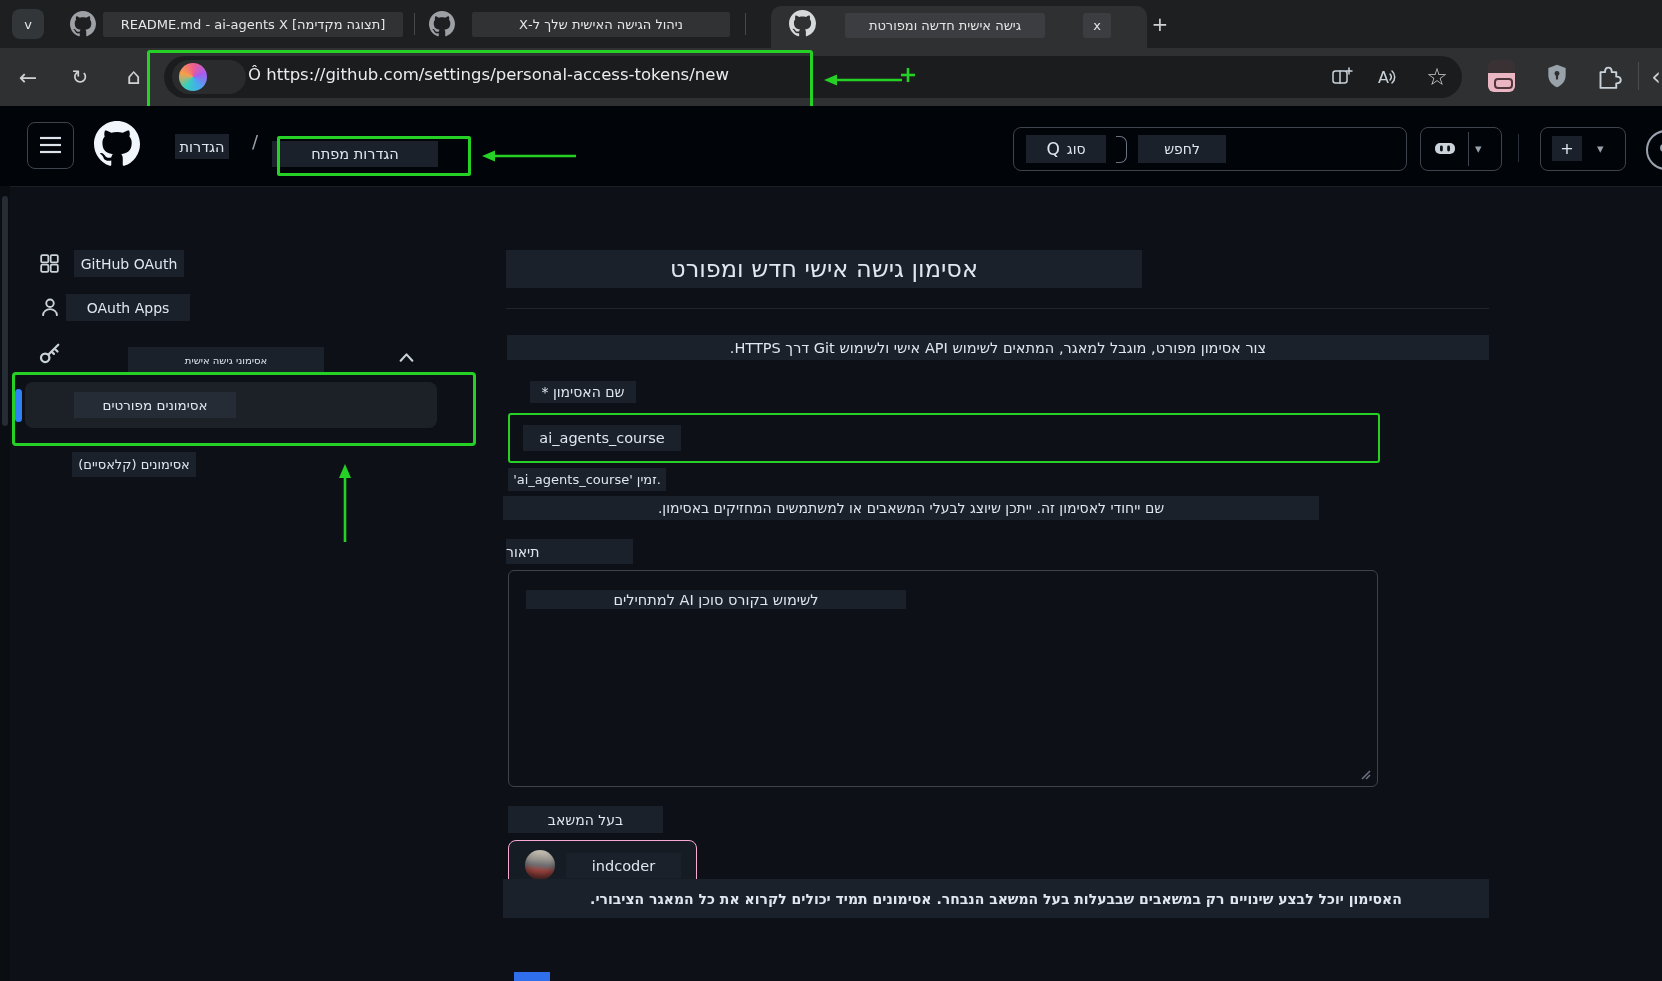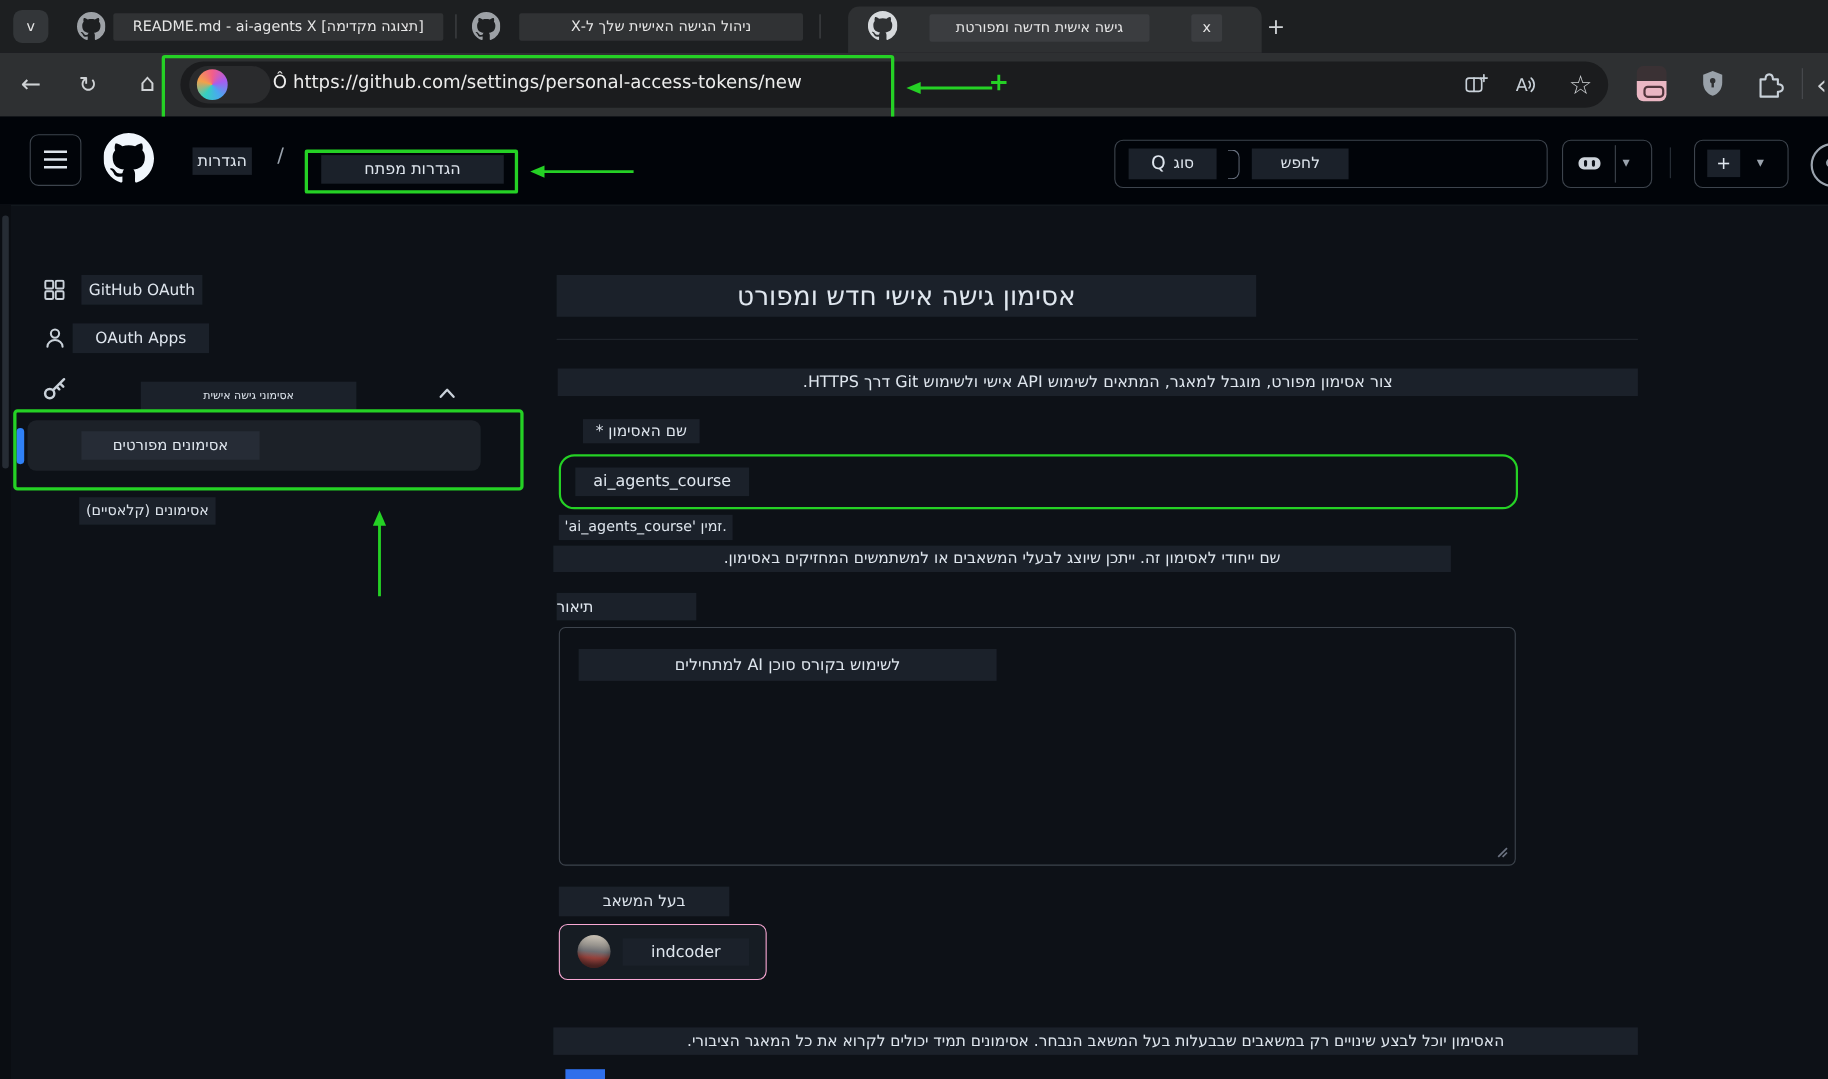--- a/index.html
+++ b/index.html
@@ -134,7 +134,7 @@
 
   <div class="abs chip" style="left:175px;top:134px;width:54px;height:25px;font-size:14.5px;" dir="rtl">הגדרות</div>
   <div class="abs muted" style="left:252px;top:131px;font-size:18px;">/</div>
-  <div class="abs chip" style="left:292px;top:141px;width:166px;height:26px;font-size:14.5px;" dir="rtl">הגדרות מפתח</div>
+  <div class="abs chip" style="left:272px;top:141px;width:166px;height:26px;font-size:14.5px;" dir="rtl">הגדרות מפתח</div>
   <div class="abs green-box" style="left:277px;top:136px;width:188px;height:34px;border-radius:2px;"></div>
   <svg class="abs" style="left:480px;top:146px" width="100" height="20" viewBox="0 0 100 20">
     <line x1="13" y1="10" x2="96" y2="10" class="g-line"></line>

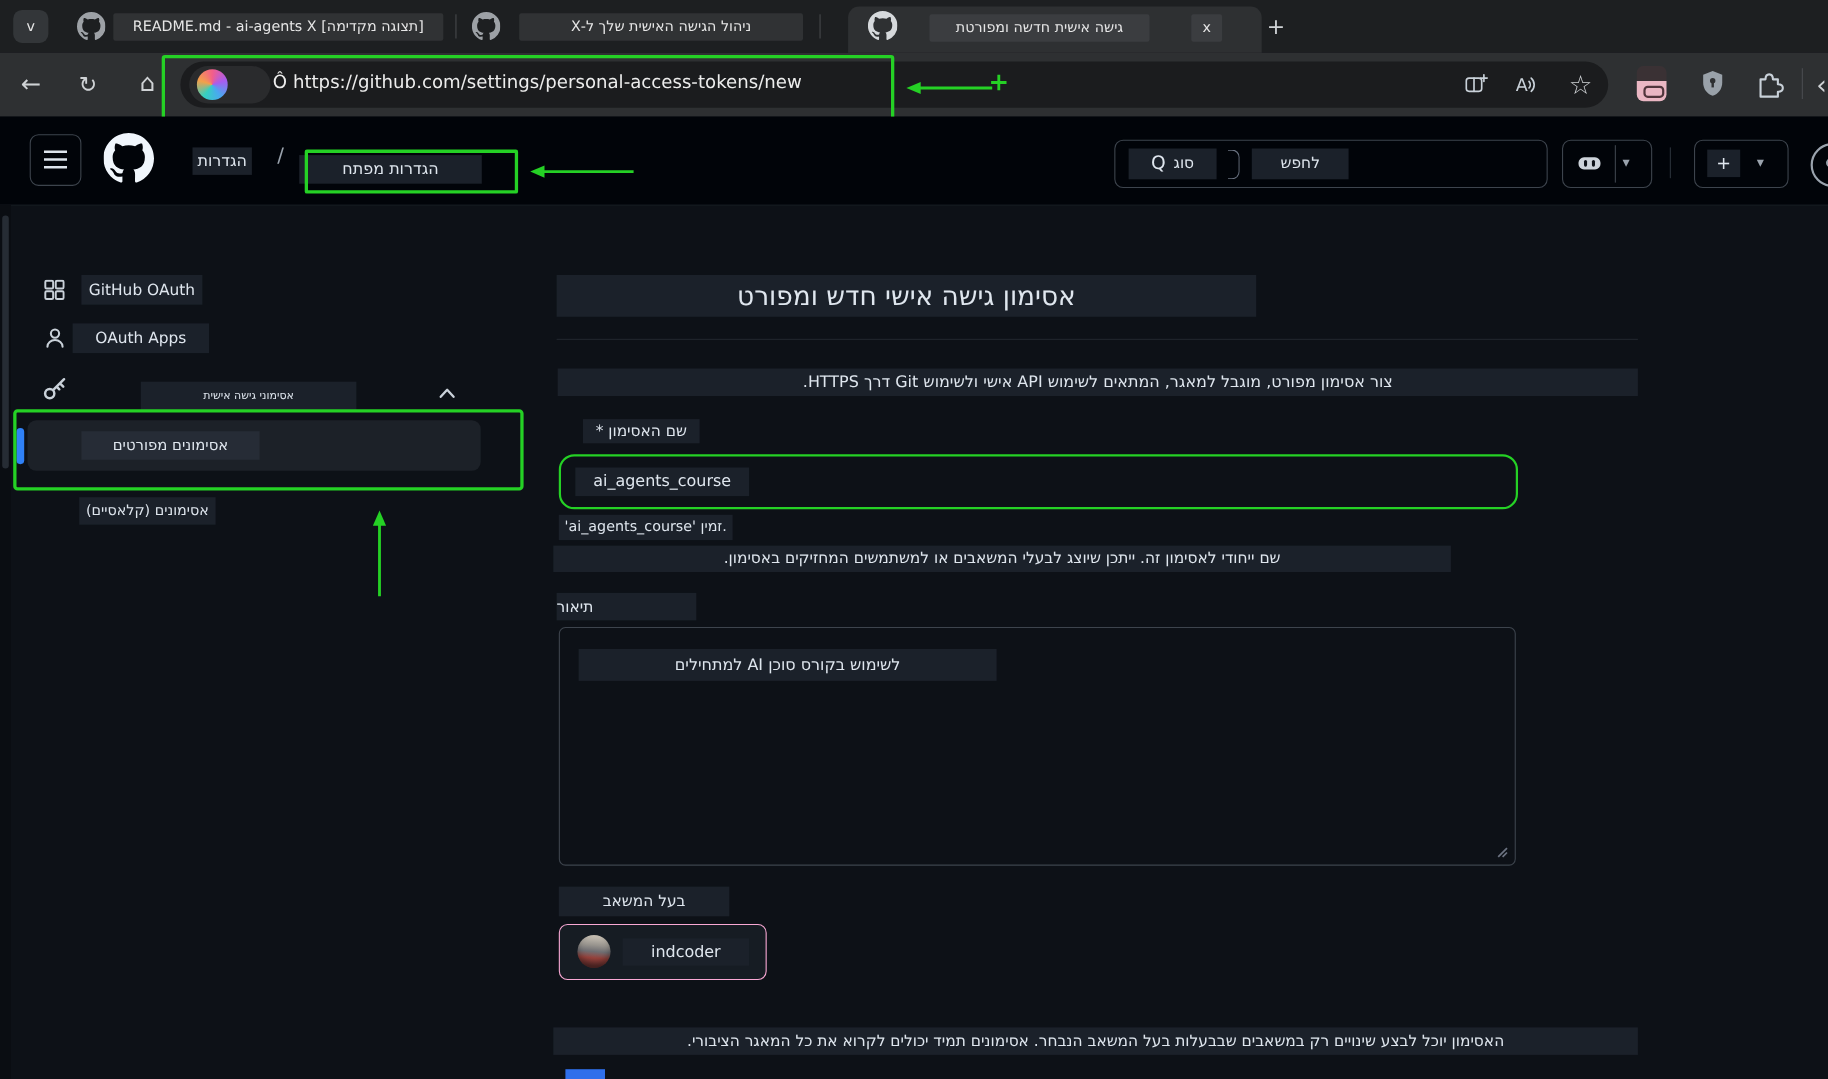--- a/index.html
+++ b/index.html
@@ -216,7 +216,7 @@
   <div class="abs chip" style="left:507px;top:335px;width:982px;height:25px;font-size:14.5px;" dir="rtl">צור אסימון מפורט, מוגבל למאגר, המתאים לשימוש API אישי ולשימוש Git דרך HTTPS.</div>
 
   <div class="abs chip" style="left:530px;top:381px;width:106px;height:22px;" dir="rtl">שם האסימון *</div>
-  <div class="abs" style="left:508px;top:413px;width:868px;height:46px;border:2px solid var(--green);border-radius:14px;background:#0d1117;">
+  <div class="abs" style="left:508px;top:413px;width:868px;height:46px;border:2px solid var(--green);border-radius:3px;background:#0d1117;">
     <div class="abs chip" style="left:13px;top:10px;width:158px;height:26px;font-size:14.5px;" dir="ltr">ai_agents_course</div>
   </div>
   <div class="abs chip" style="left:508px;top:468px;width:158px;height:23px;font-size:13px;" dir="ltr">'ai_agents_course' זמין.</div>

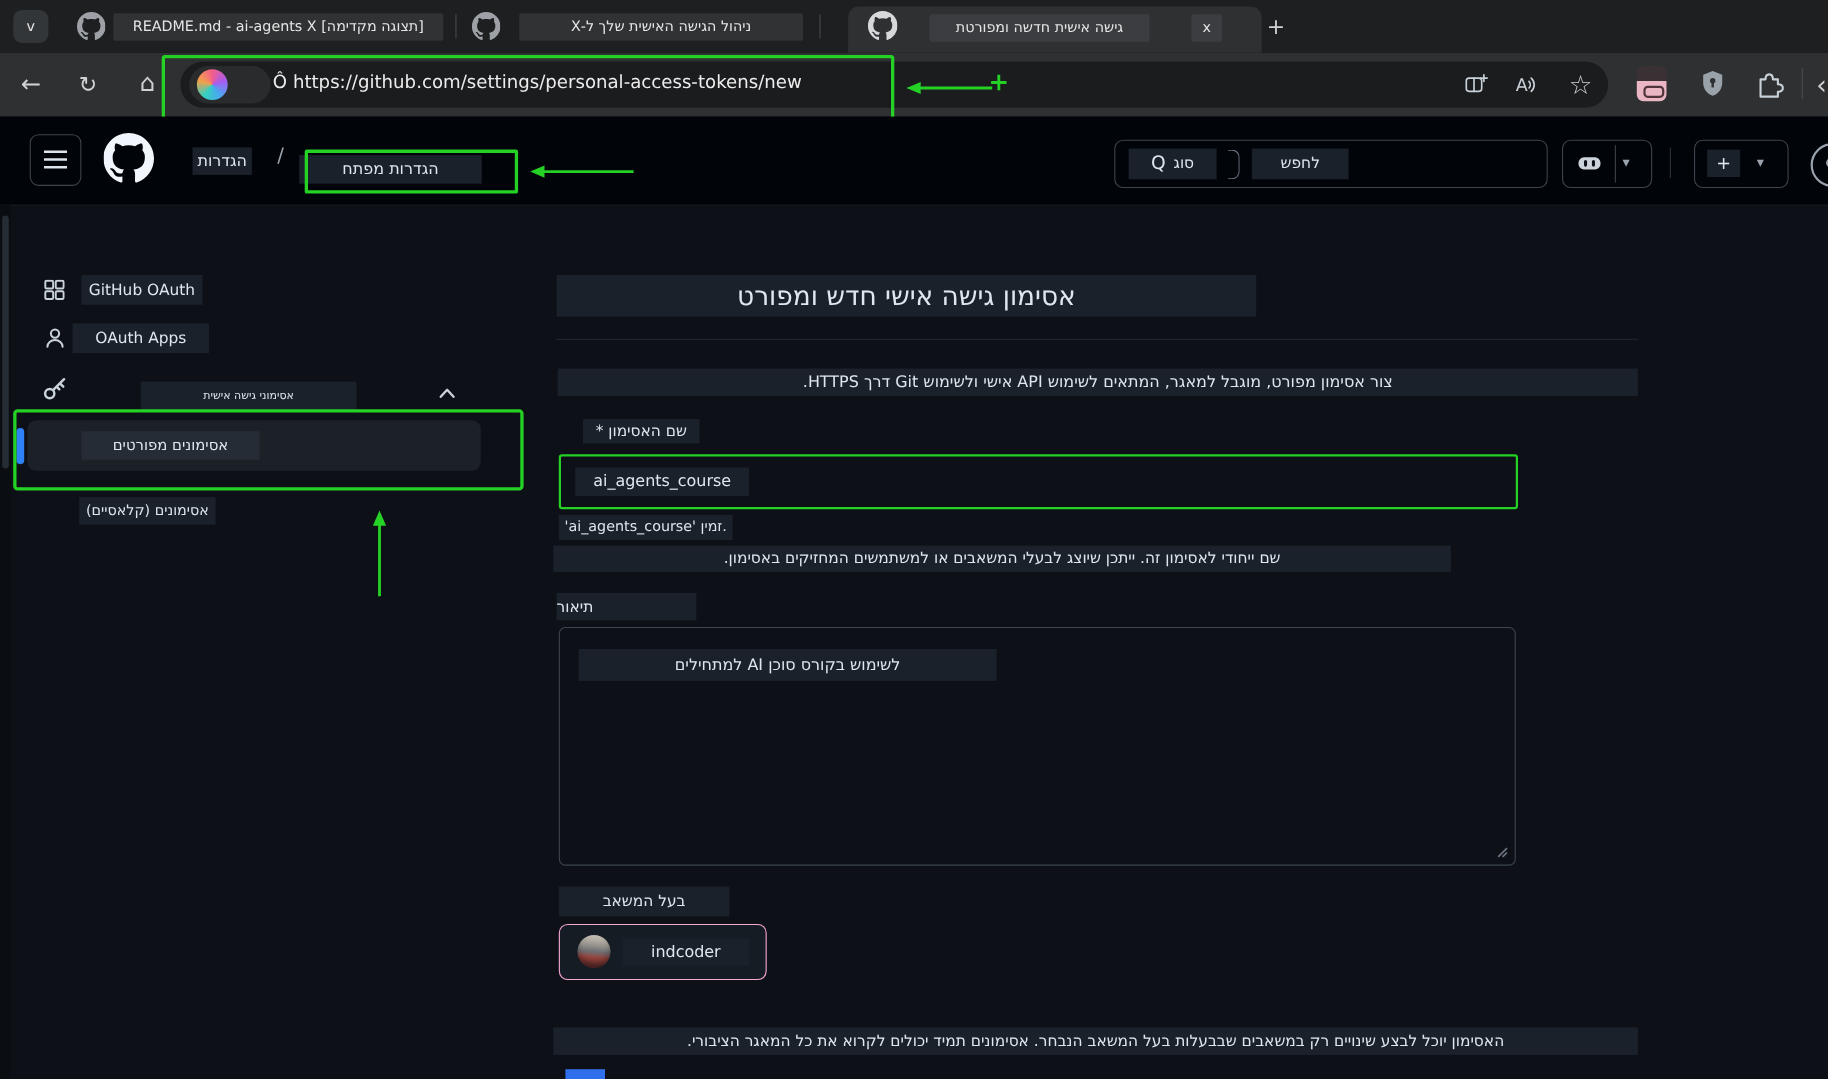--- a/index.html
+++ b/index.html
@@ -224,7 +224,7 @@
 
   <div class="abs chip" style="left:506px;top:539px;width:127px;height:25px;justify-content:flex-end;padding-right:22px;box-sizing:border-box;" dir="rtl">תיאור</div>
   <div class="abs" style="left:508px;top:570px;width:868px;height:215px;border:1px solid #3d444d;border-radius:6px;background:#0d1117;">
-    <div class="abs chip" style="left:17px;top:19px;width:380px;height:29px;font-size:14.5px;" dir="rtl">לשימוש בקורס סוכן AI למתחילים</div>
+    <div class="abs chip" style="left:17px;top:19px;width:380px;height:19px;font-size:14.5px;" dir="rtl">לשימוש בקורס סוכן AI למתחילים</div>
     <svg style="position:absolute;right:5px;bottom:5px" width="12" height="12" viewBox="0 0 12 12">
       <path d="M2 10 L10 2 M6 10 L10 6" stroke="#6b7280" stroke-width="1.6"></path>
     </svg>

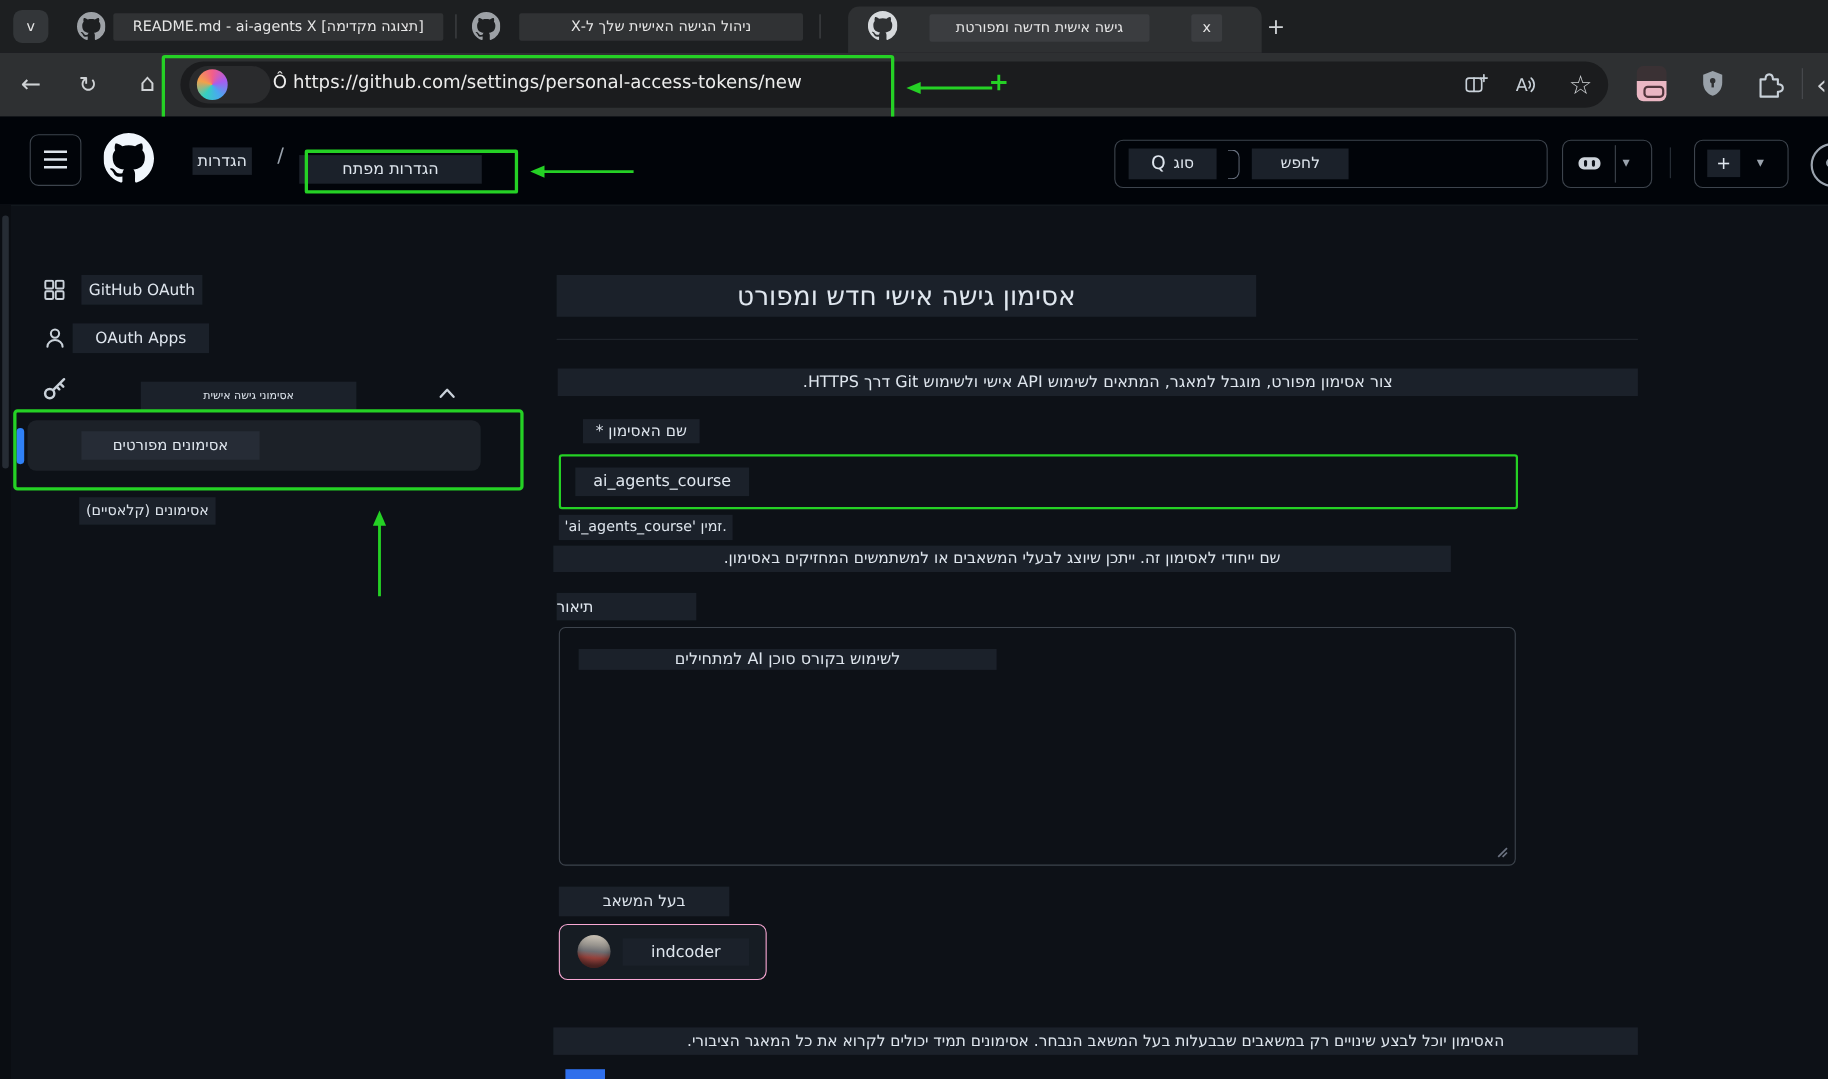--- a/index.html
+++ b/index.html
@@ -237,7 +237,7 @@
          box-shadow:inset 0 -4px 6px rgba(0,0,0,.35);"></div>
     <div class="abs chip" style="left:57px;top:12px;width:115px;height:25px;font-size:14.5px;" dir="ltr">indcoder</div>
   </div>
-  <div class="abs chip" style="left:503px;top:934px;width:986px;height:25px;" dir="rtl">האסימון יוכל לבצע שינויים רק במשאבים שבבעלות בעל המשאב הנבחר. אסימונים תמיד יכולים לקרוא את כל המאגר הציבורי.</div>
+  <div class="abs chip" style="left:503px;top:879px;width:986px;height:39px;font-weight:bold;" dir="rtl">האסימון יוכל לבצע שינויים רק במשאבים שבבעלות בעל המשאב הנבחר. אסימונים תמיד יכולים לקרוא את כל המאגר הציבורי.</div>
 
   <div class="abs chip" style="left:506px;top:994px;width:98px;height:23px;" dir="rtl">פג תוקף</div>
   <div class="abs" style="left:514px;top:972px;width:36px;height:9px;background:var(--partial-blue);"></div>

